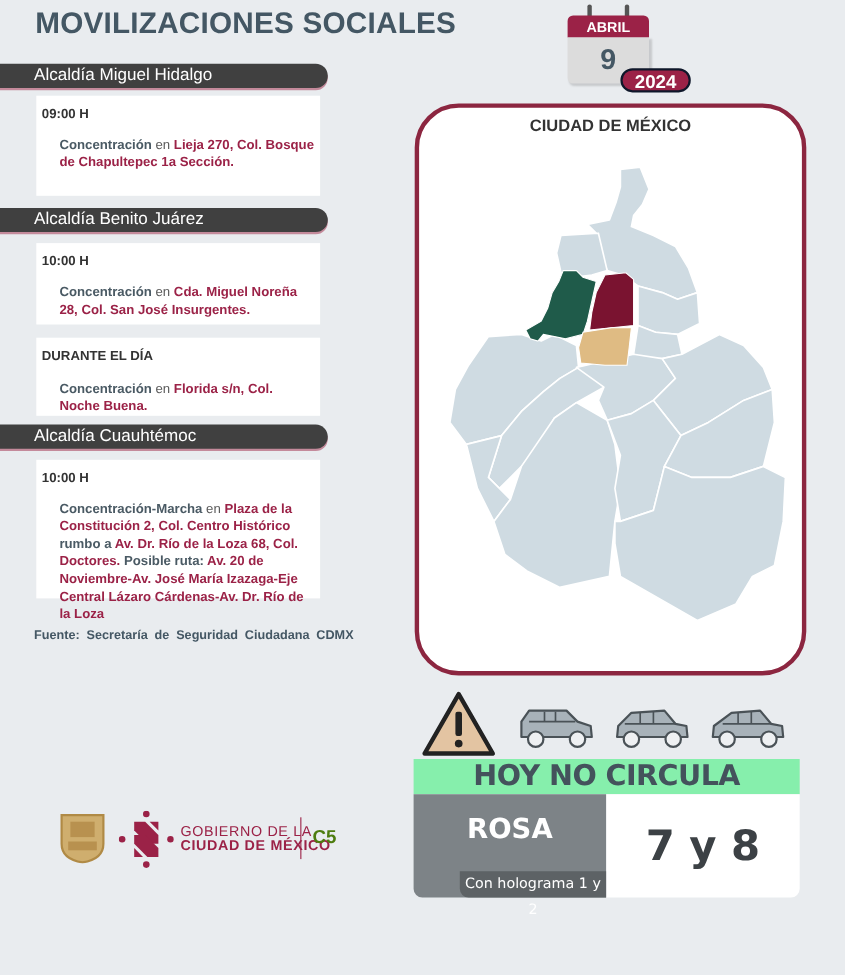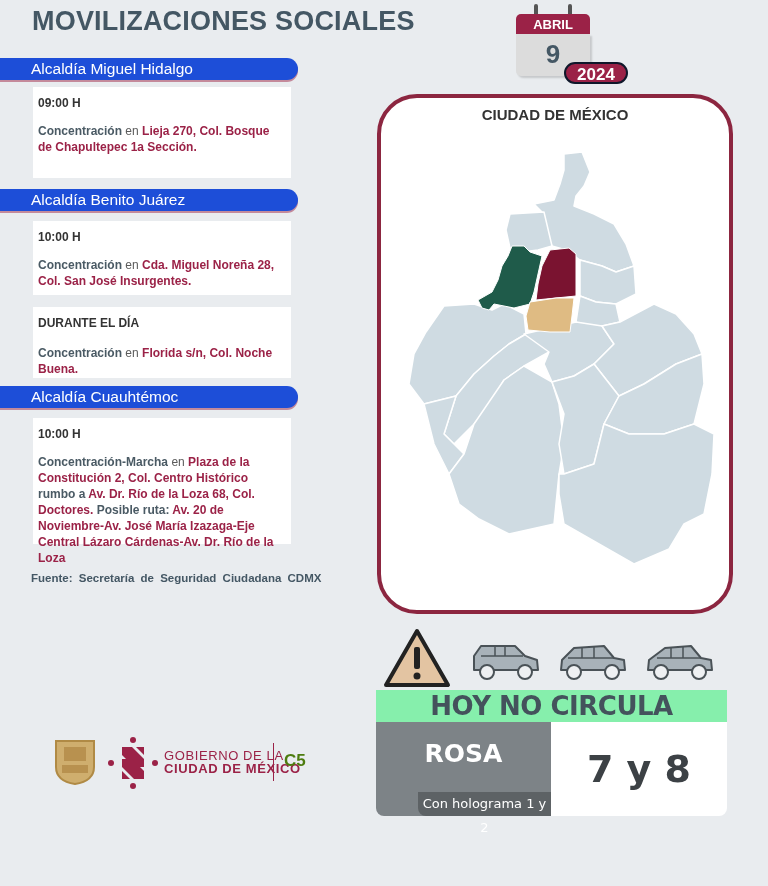--- a/index.html
+++ b/index.html
@@ -8,7 +8,7 @@
 
   .title { position: absolute; left: 32px; top: 6px; font-size: 27px; font-weight: bold; color: #445764; letter-spacing: 0.2px; }
 
-  .section-bar { position: absolute; left: 0; width: 298px; height: 22px; background: #1d4ed8; border-radius: 0 12px 12px 0; color: #fff; font-size: 15.5px; padding-left: 31px; line-height: 22px; box-shadow: 0 2px 0 #c48a9b; }
+  .section-bar { position: absolute; left: 0; width: 298px; height: 22px; background: #404040; border-radius: 0 12px 12px 0; color: #fff; font-size: 15.5px; padding-left: 31px; line-height: 22px; box-shadow: 0 2px 0 #c48a9b; }
 
   .card { position: absolute; left: 33px; width: 258px; background: #fff; padding: 8px 5px 0 5px; font-size: 12px; font-weight: bold; line-height: 16px; }
   .card .time { color: #333; font-size: 12px; margin-bottom: 12px; }

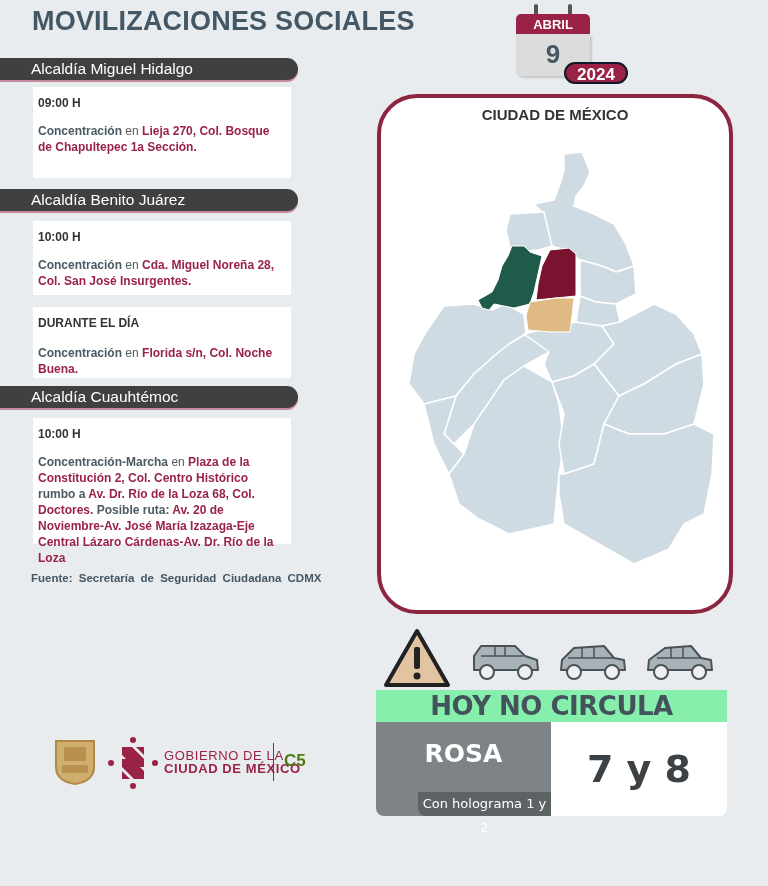--- a/index.html
+++ b/index.html
@@ -12,7 +12,7 @@
 
   .card { position: absolute; left: 33px; width: 258px; background: #fff; padding: 8px 5px 0 5px; font-size: 12px; font-weight: bold; line-height: 16px; }
   .card .time { color: #333; font-size: 12px; margin-bottom: 12px; }
-  .card .desc { color: #4a5a64; }
+  .card .desc { color: #4a5a64; margin-left: 16px; }
   .card .desc .hl { color: #9b2247; }
   .card .desc .dk { color: #4a5a64; }
   .card .desc .lt { color: #5a5a5a; font-weight: normal; }

